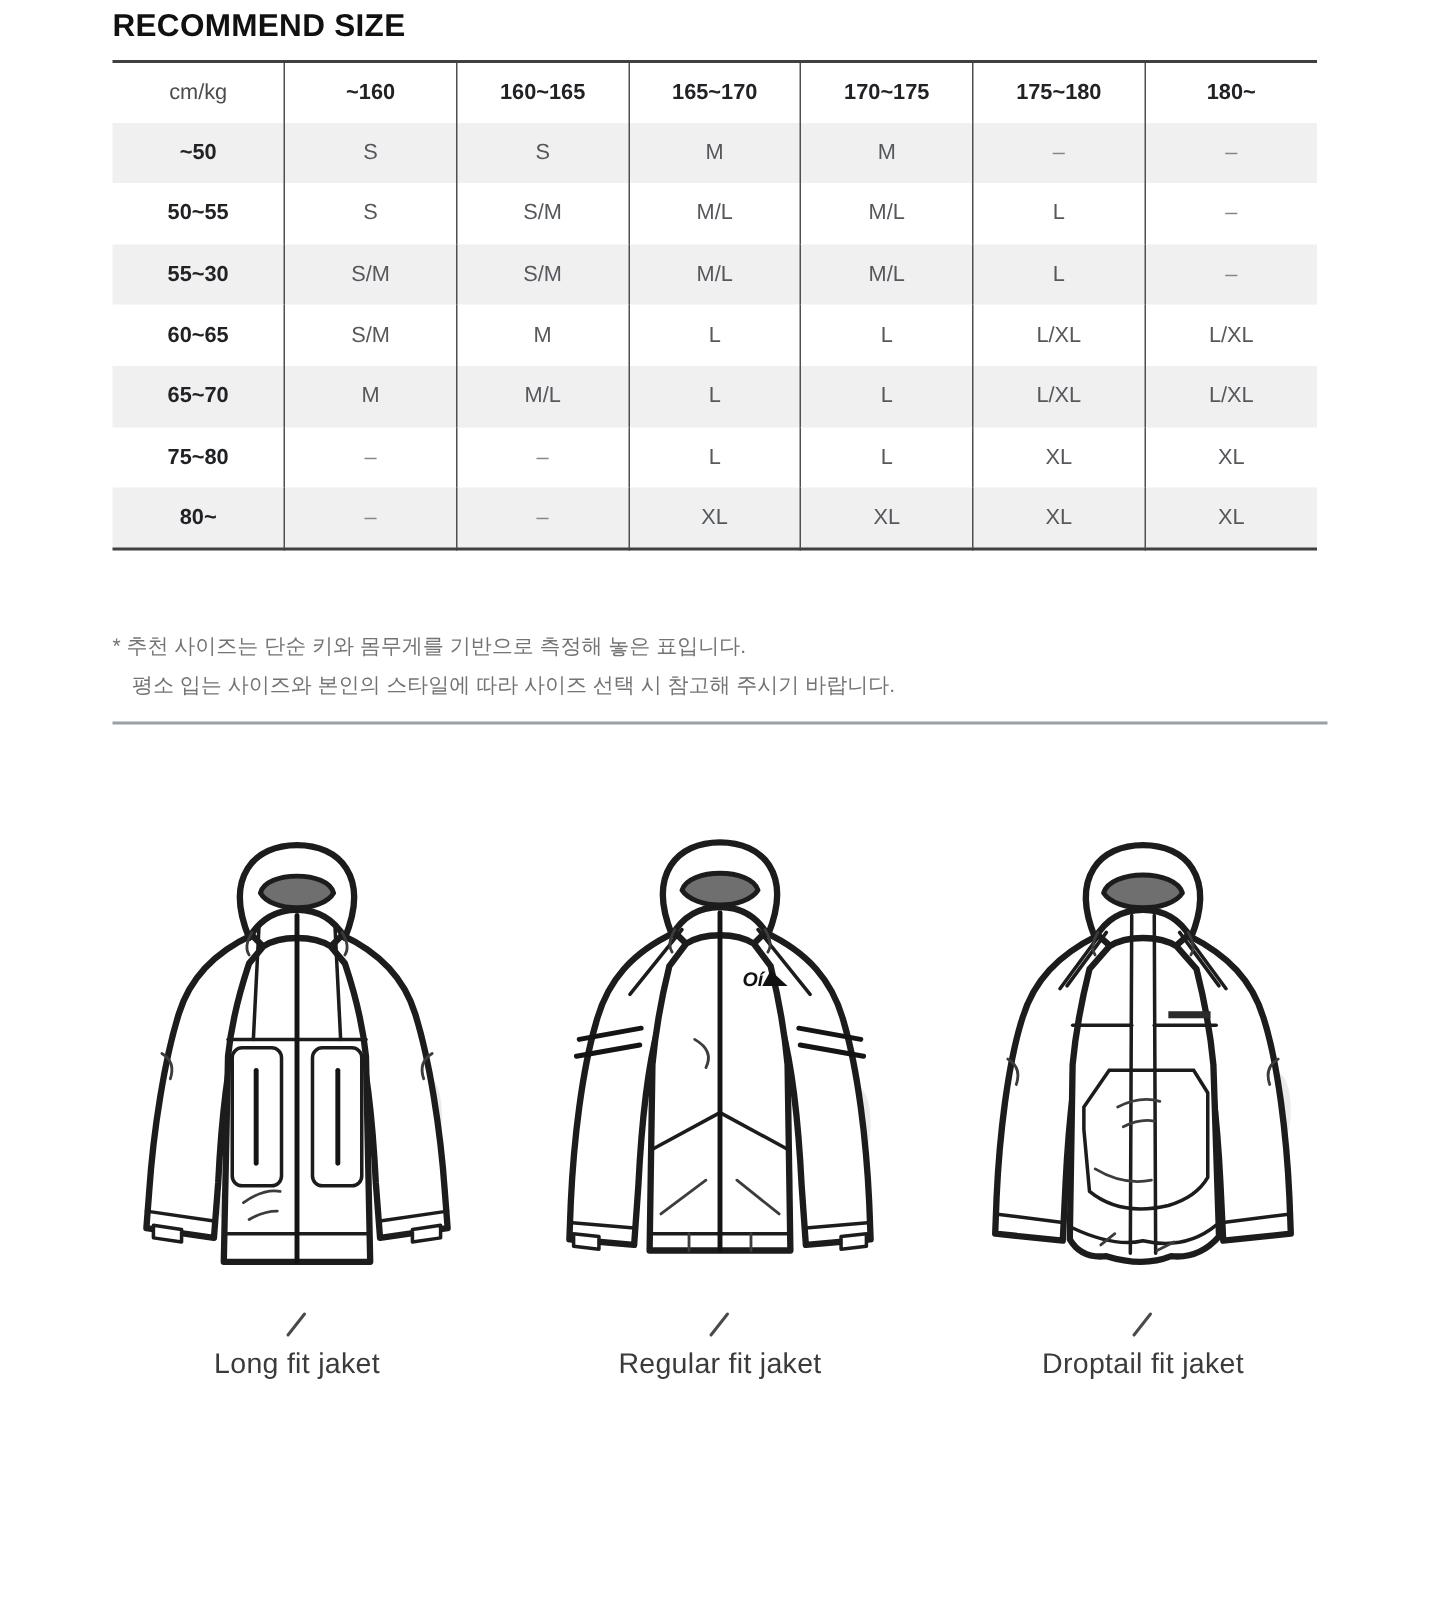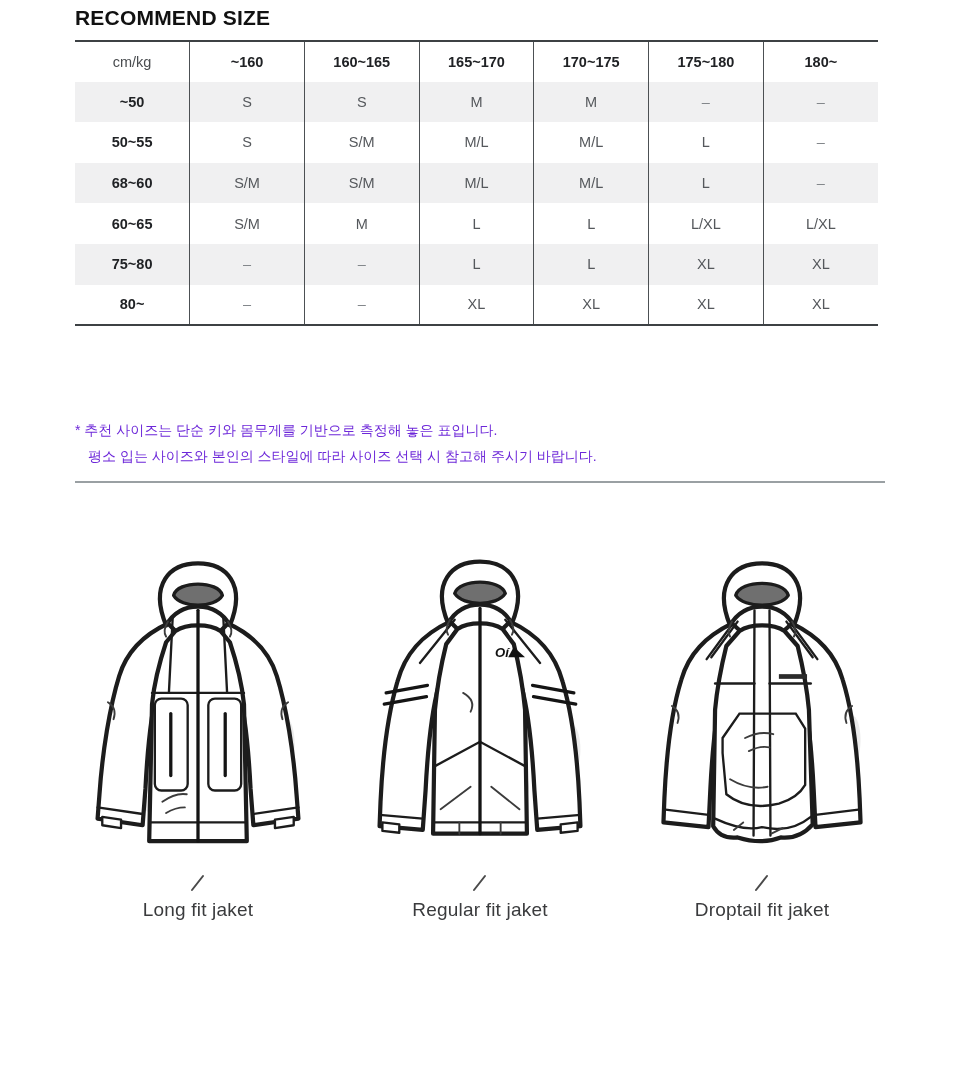--- a/index.html
+++ b/index.html
@@ -100,7 +100,7 @@
             <td class="dash">–</td>
           </tr>
           <tr>
-            <th class="rowlabel">68~60</th>
+            <th class="rowlabel">55~30</th>
             <td>S/M</td>
             <td>S/M</td>
             <td>M/L</td>

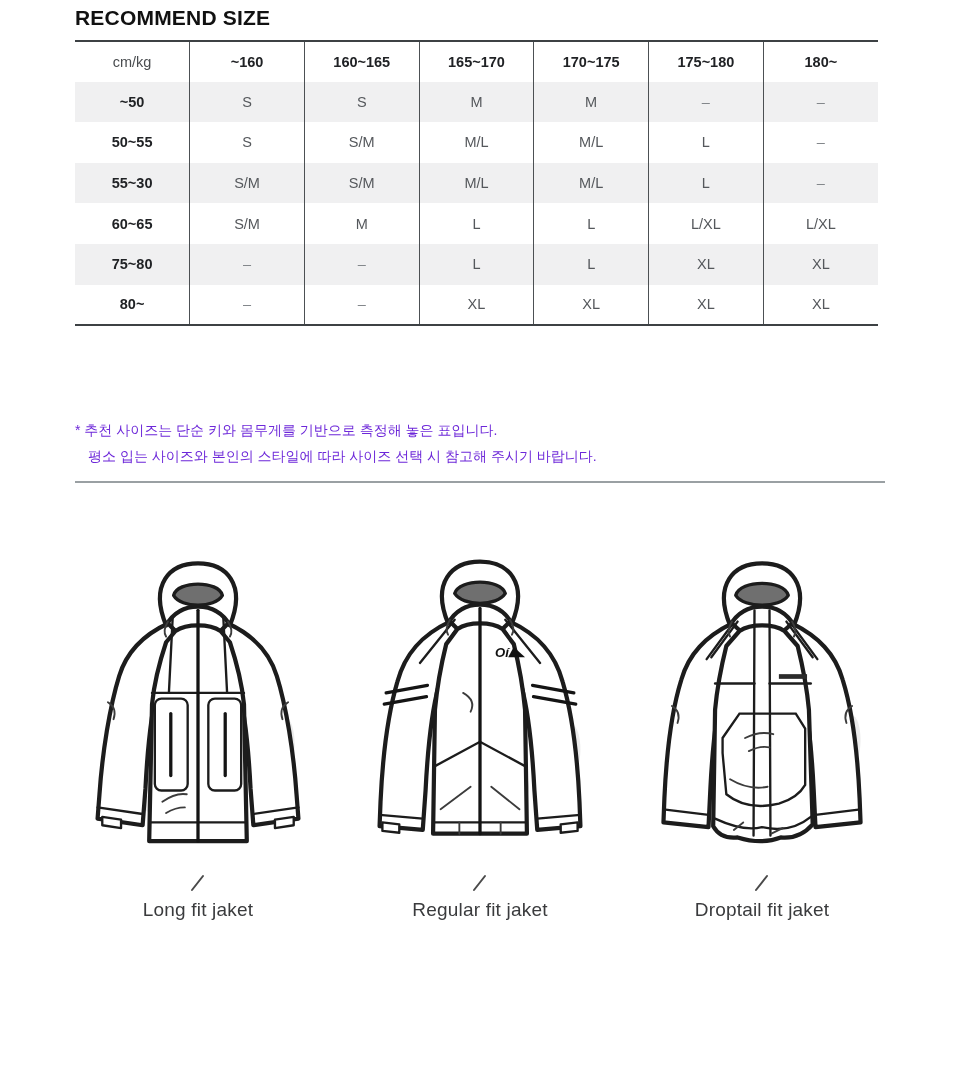--- a/index.html
+++ b/index.html
@@ -118,6 +118,15 @@
             <td>L/XL</td>
           </tr>
           <tr>
+            <th class="rowlabel">65~70</th>
+            <td>M</td>
+            <td>M/L</td>
+            <td>L</td>
+            <td>L</td>
+            <td>L/XL</td>
+            <td>L/XL</td>
+          </tr>
+          <tr>
             <th class="rowlabel">75~80</th>
             <td class="dash">–</td>
             <td class="dash">–</td>

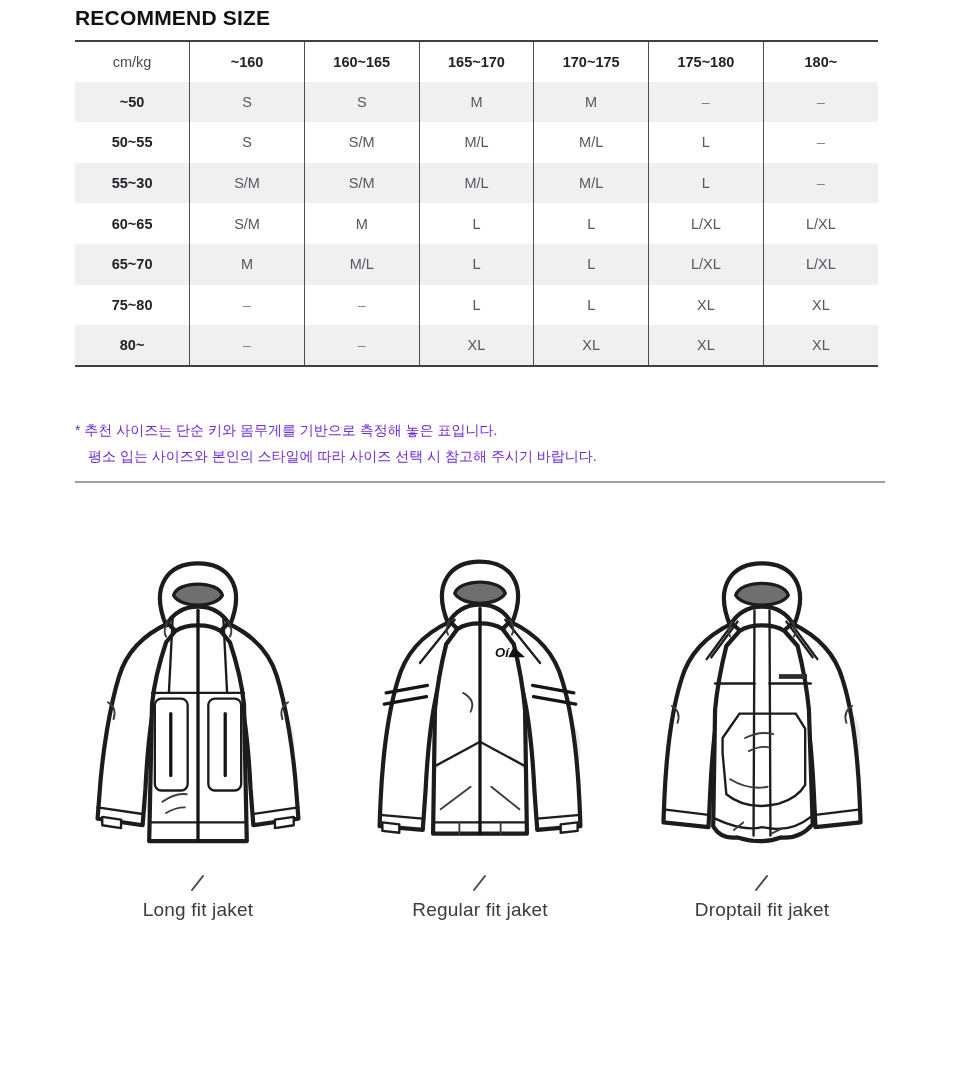--- a/index.html
+++ b/index.html
@@ -33,7 +33,7 @@
   
   .footnote {
     position:absolute; left:75px; top:417px; width:700px;
-    font-size:14px; color:#6d28d9; line-height:26px;
+    font-size:14px; color:#737373; line-height:26px;
   }
   .footnote .line2 { padding-left:13px; }
   .divider {

